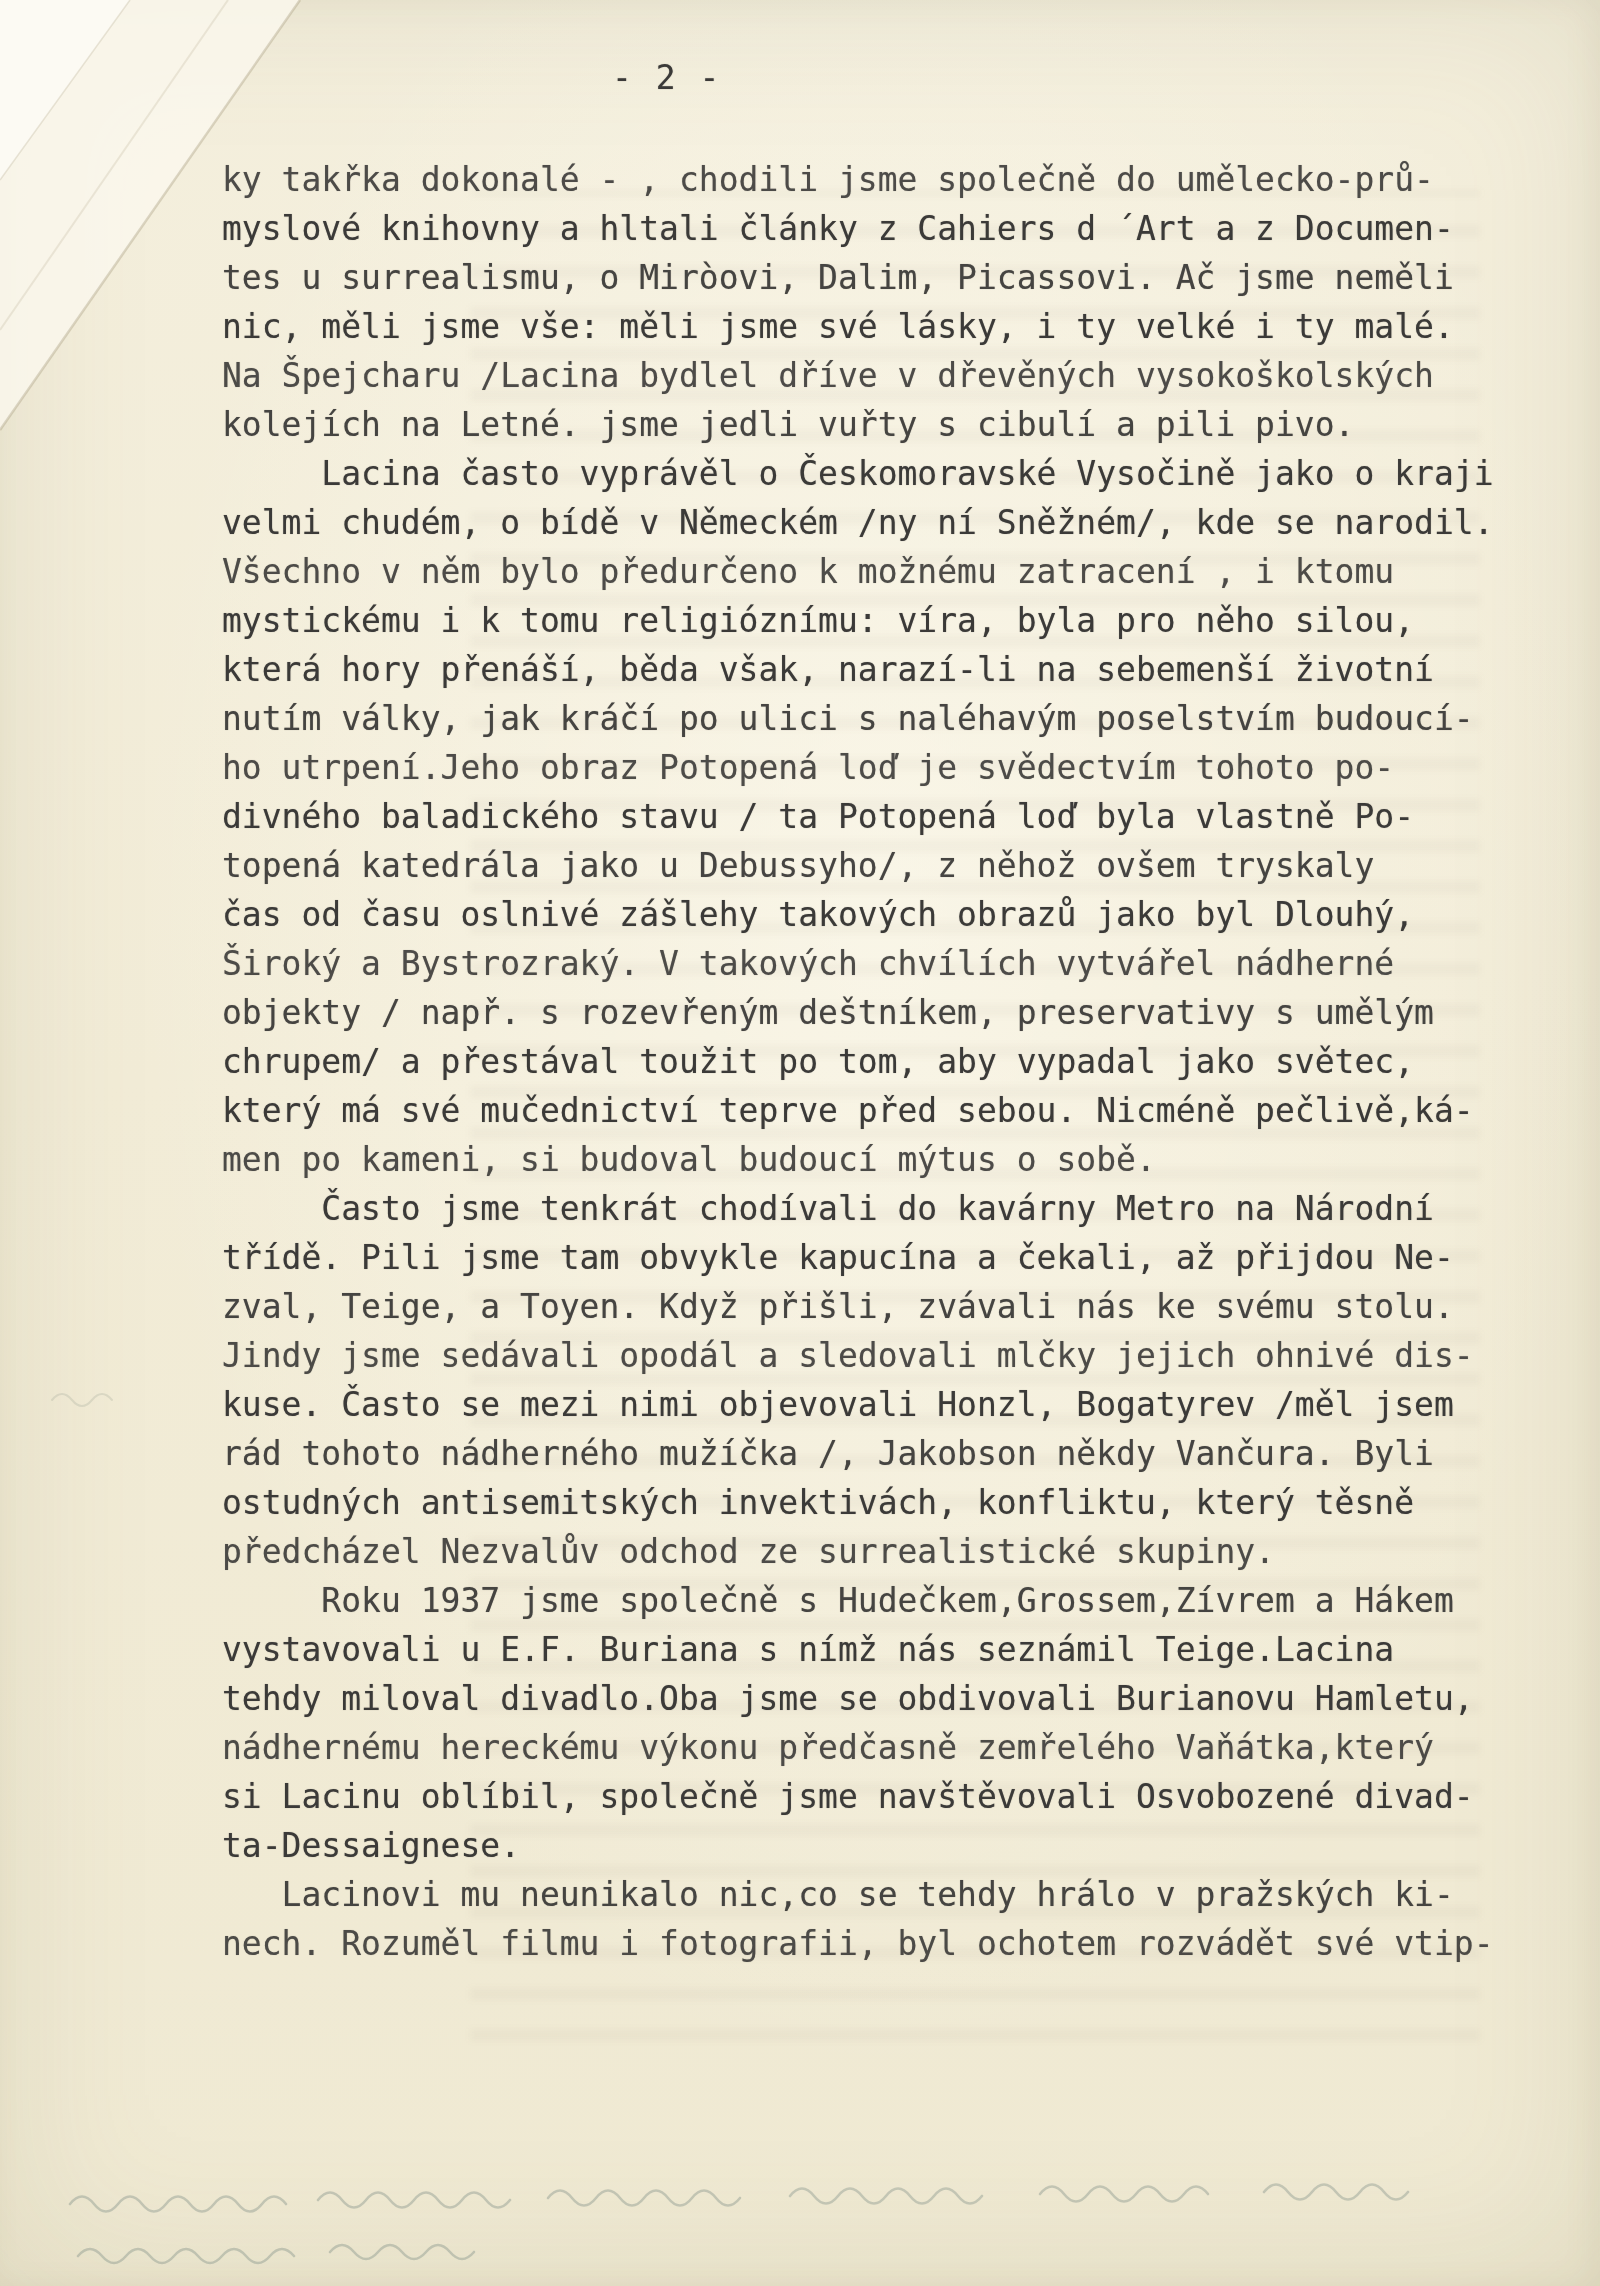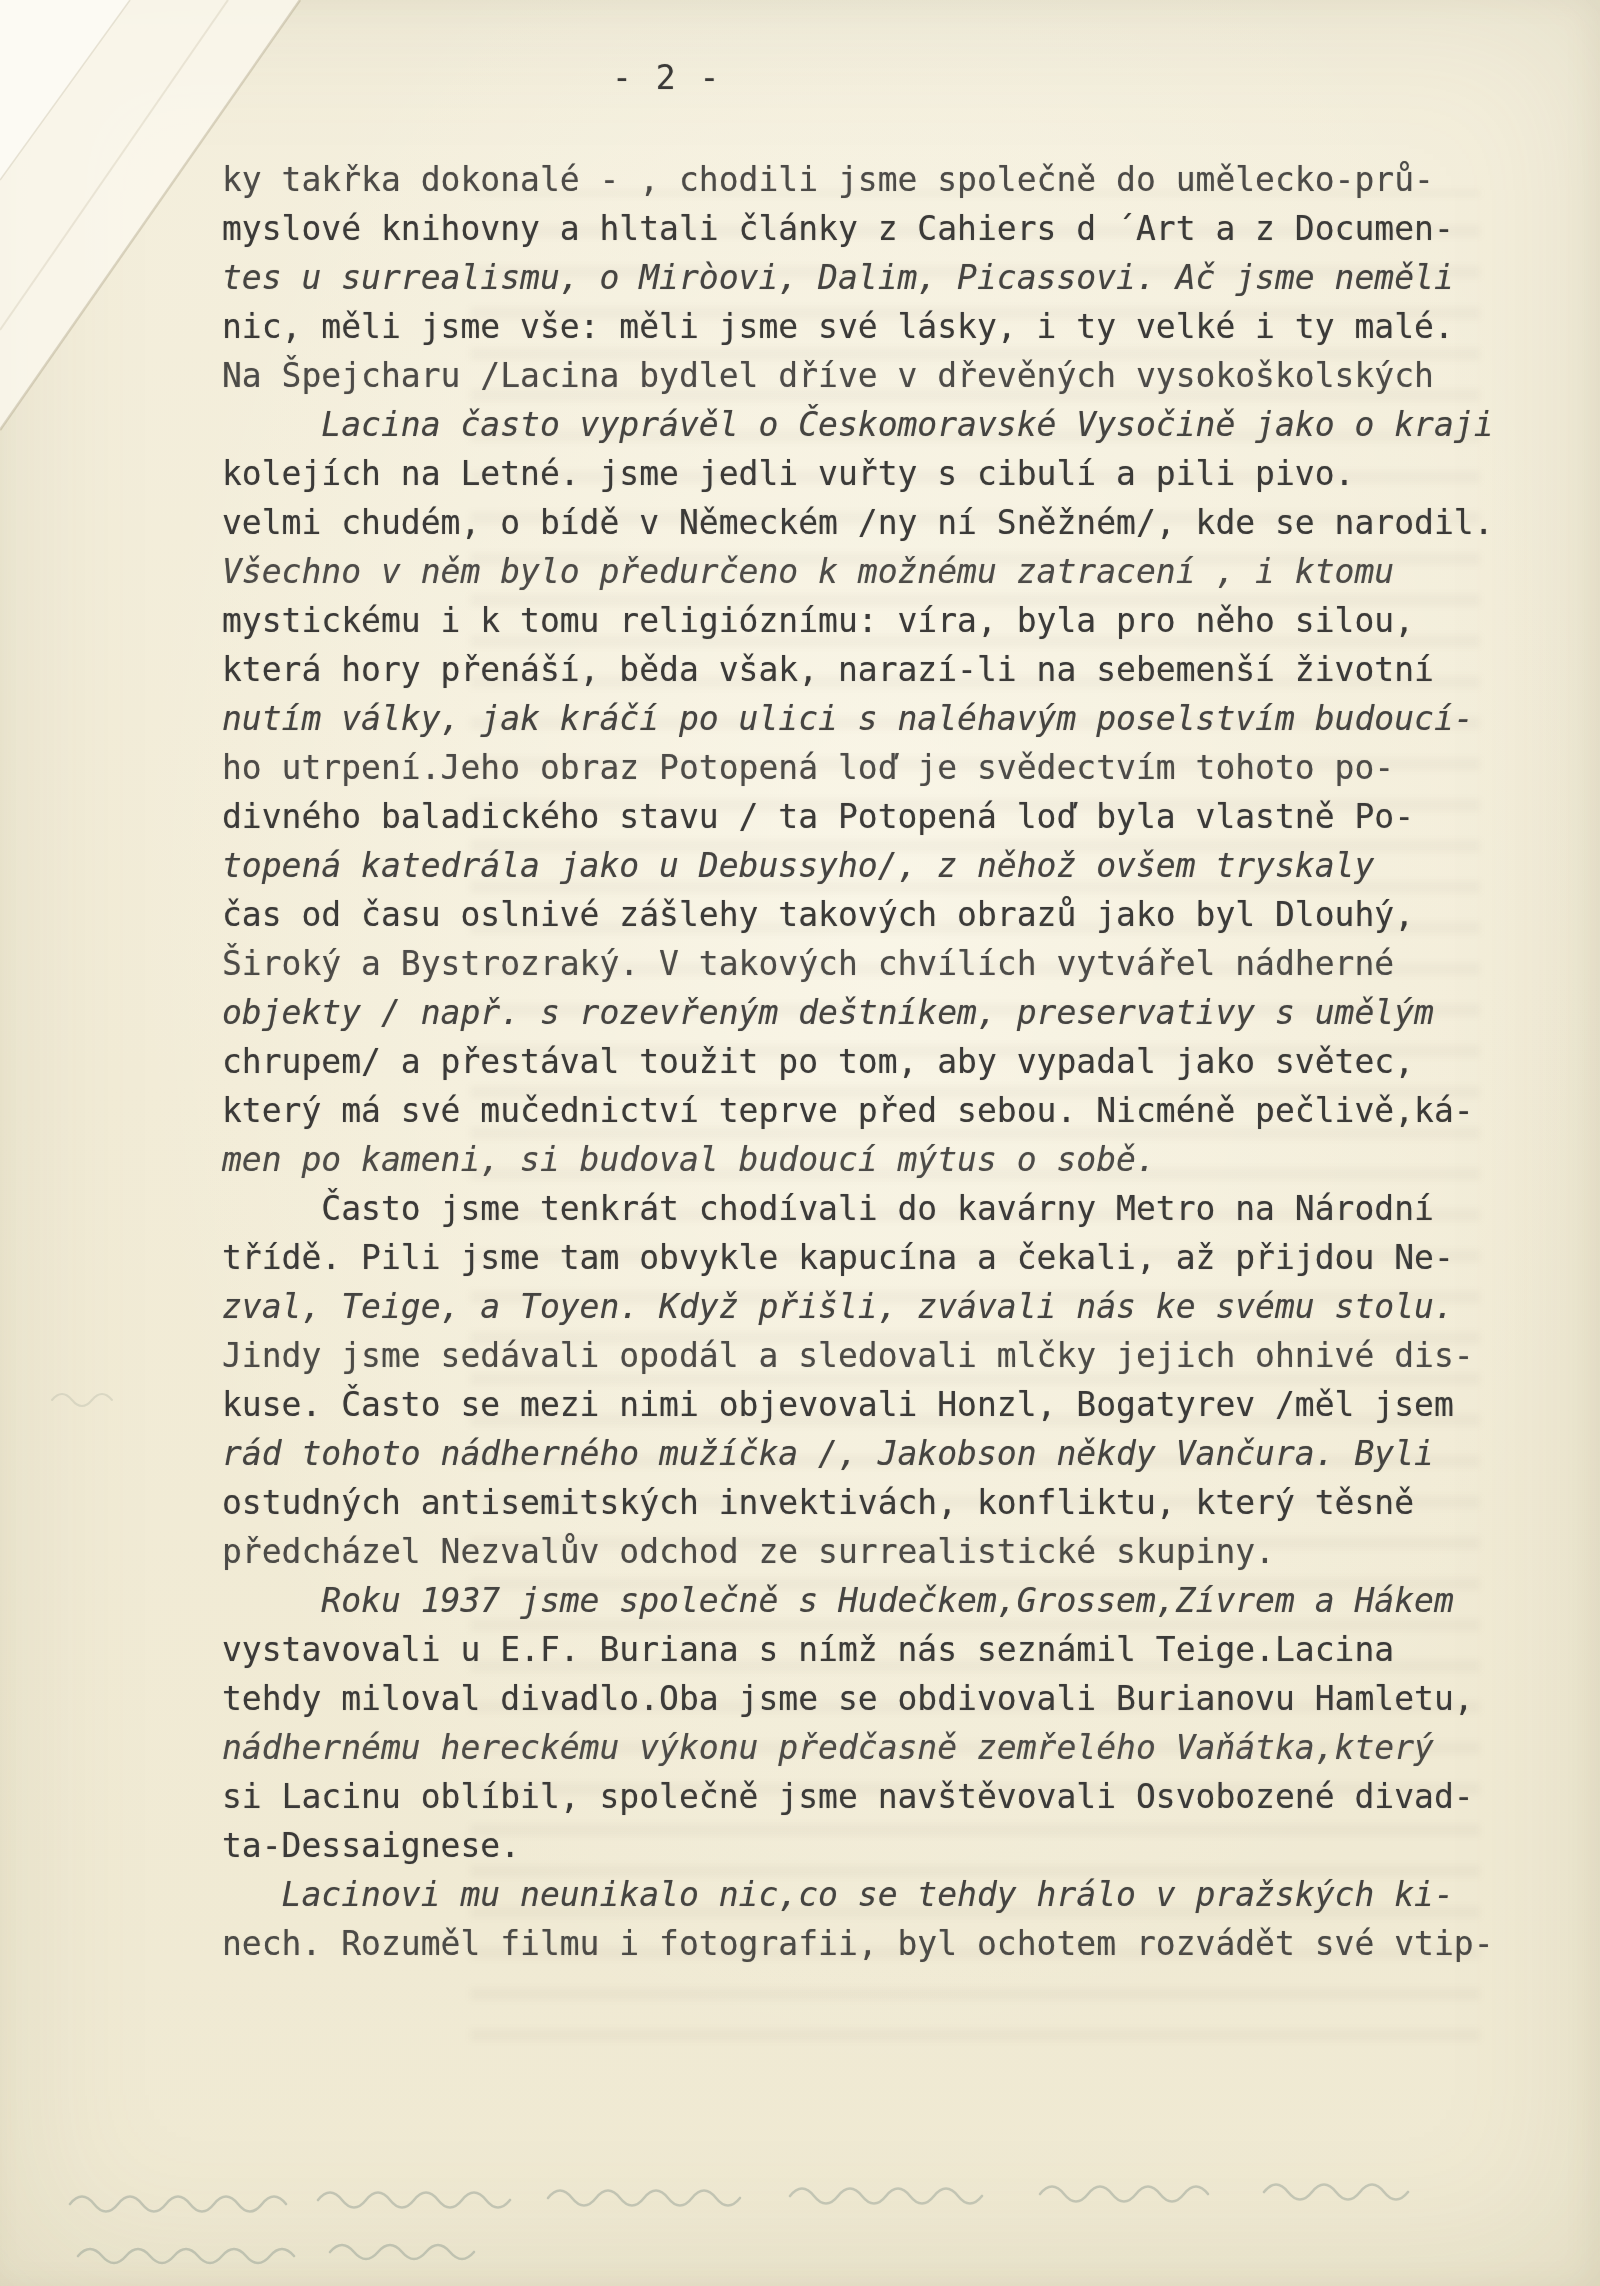--- a/index.html
+++ b/index.html
@@ -46,7 +46,7 @@
     white-space:pre;
     height:49px;
   }
-  .tline:nth-child(3n){opacity:.94;font-style:italic;}
+  .tline:nth-child(3n){opacity:.94;}
   .tline:nth-child(4n+1){opacity:.9;}
   svg.overlay{
     position:absolute;inset:0;width:1600px;height:2286px;

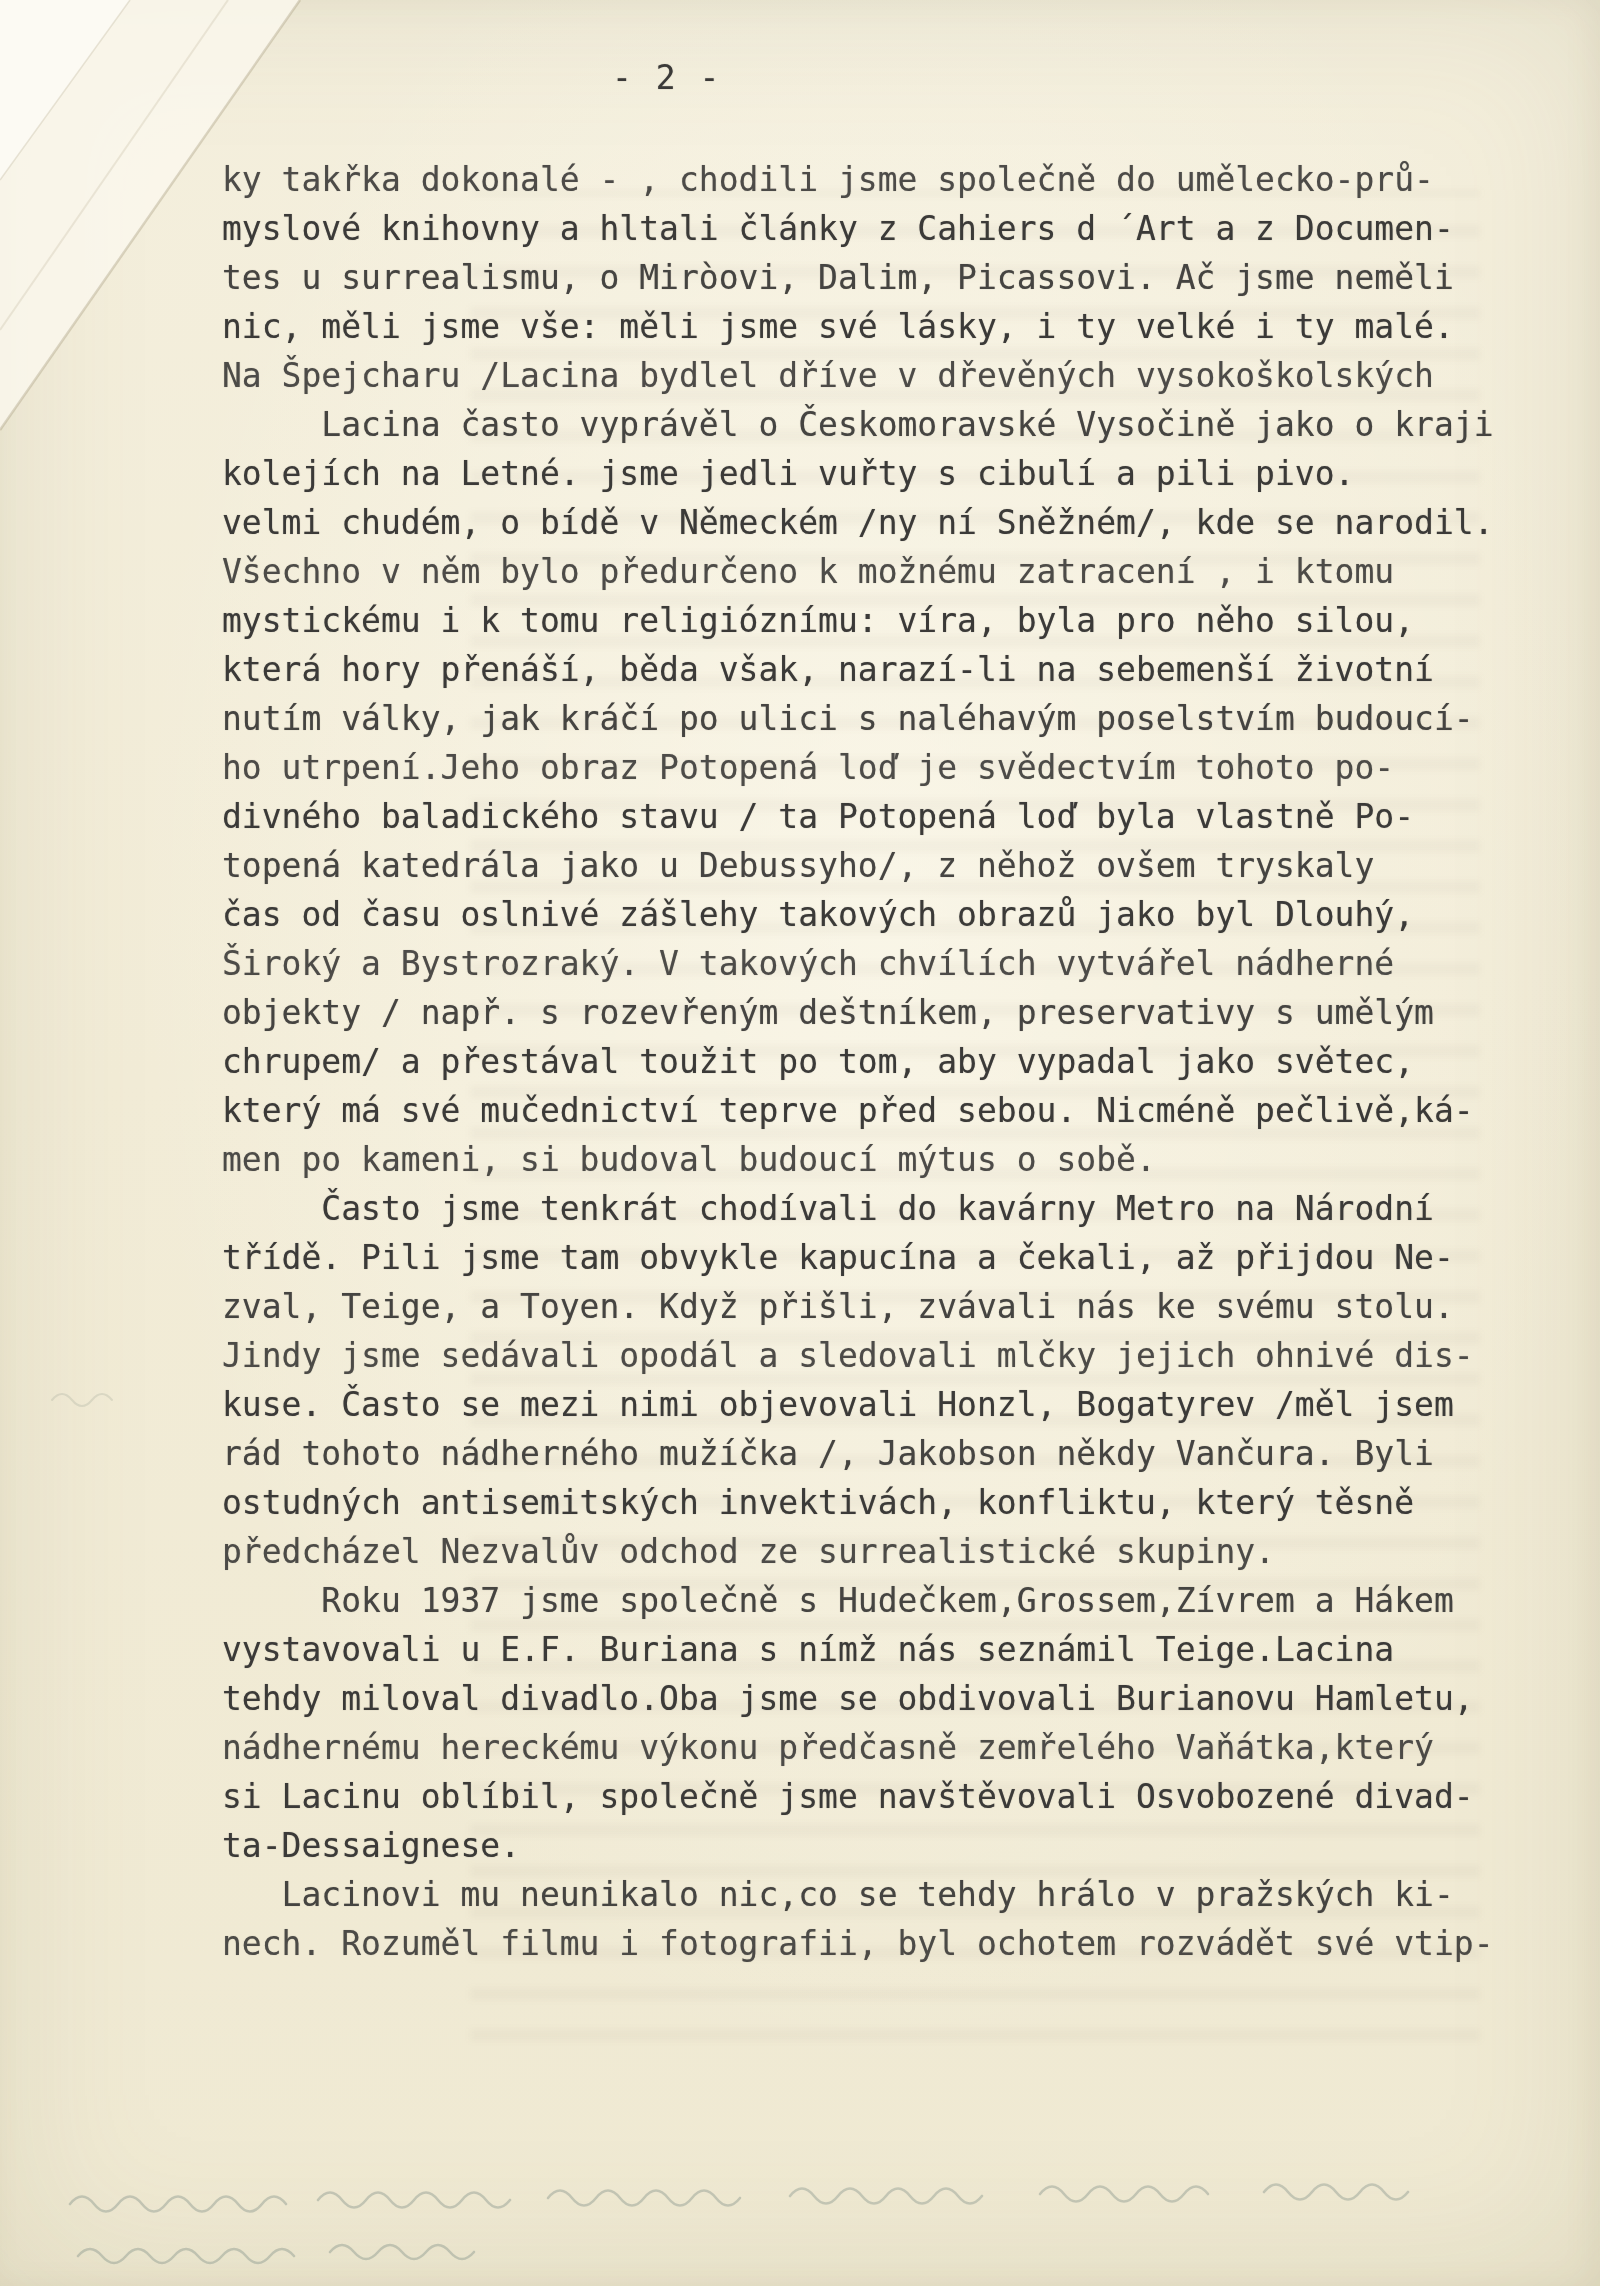--- a/index.html
+++ b/index.html
@@ -76,8 +76,8 @@
       <div class="tline">tes u surrealismu, o Miròovi, Dalim, Picassovi. Ač jsme neměli</div>
       <div class="tline">nic, měli jsme vše: měli jsme své lásky, i ty velké i ty malé.</div>
       <div class="tline">Na Špejcharu /Lacina bydlel dříve v dřevěných vysokoškolských</div>
+      <div class="tline">kolejích na Letné. jsme jedli vuřty s cibulí a pili pivo.</div>
       <div class="tline">     Lacina často vyprávěl o Českomoravské Vysočině jako o kraji</div>
-      <div class="tline">kolejích na Letné. jsme jedli vuřty s cibulí a pili pivo.</div>
       <div class="tline">velmi chudém, o bídě v Německém /ny ní Sněžném/, kde se narodil.</div>
       <div class="tline">Všechno v něm bylo předurčeno k možnému zatracení , i ktomu</div>
       <div class="tline">mystickému i k tomu religióznímu: víra, byla pro něho silou,</div>

